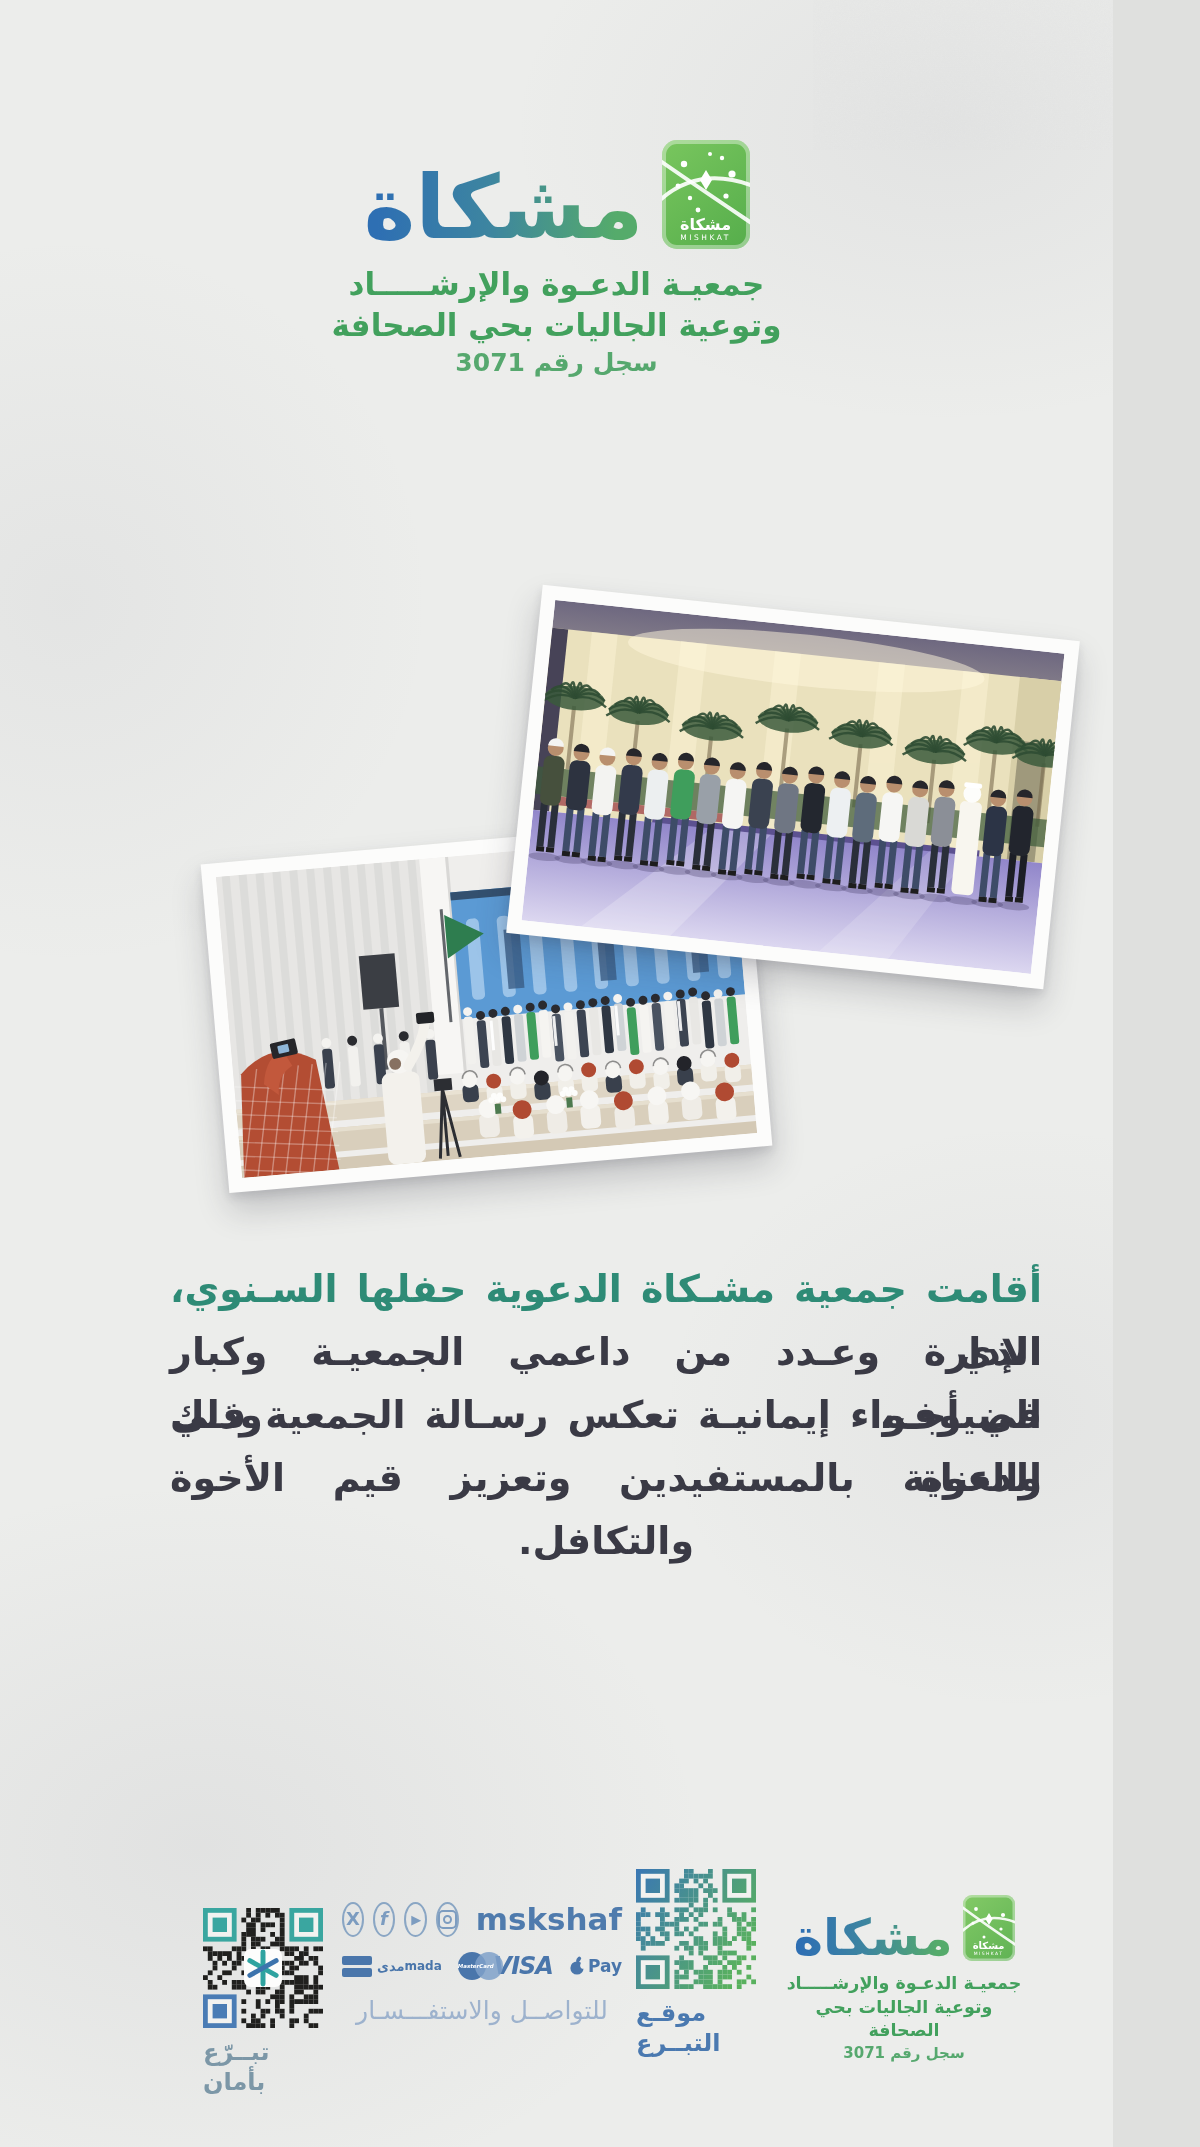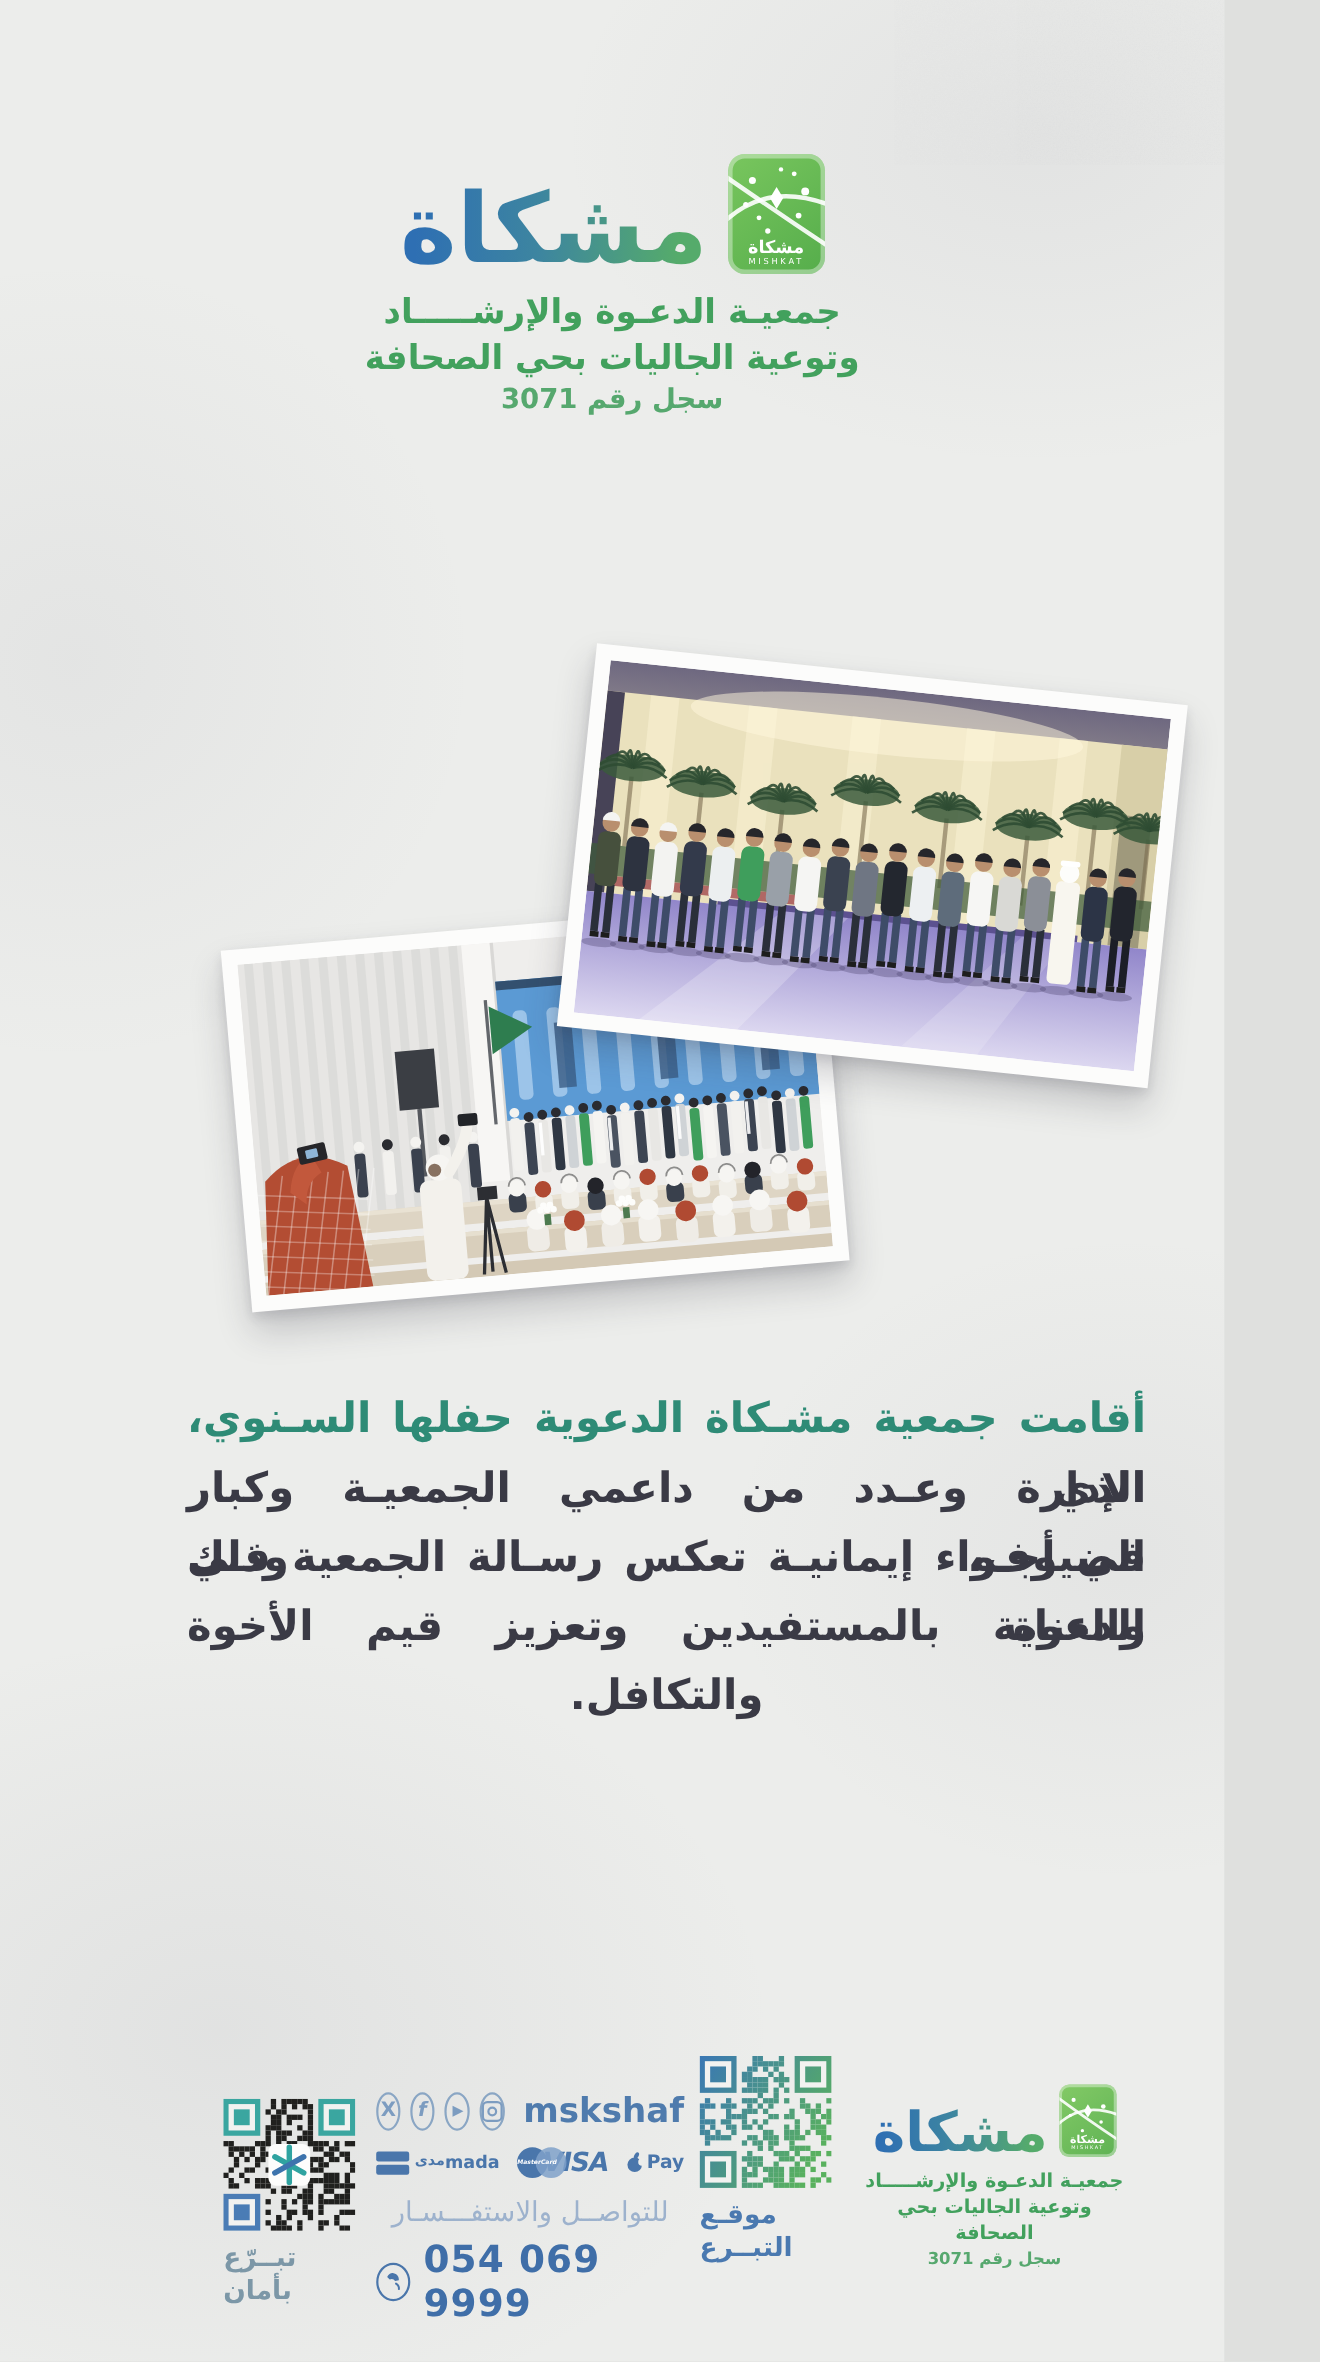--- a/index.html
+++ b/index.html
@@ -68,7 +68,7 @@
   .mada .bars i{display:block;width:30px;height:9px;background:#4a76ab;border-radius:2px;}
   .mada .txt{display:flex;flex-direction:row;line-height:1;text-align:right;}
   .mada .ar{font-size:13px;font-weight:bold;}
-  .mada .en{font-size:16px;font-weight:bold;}
+  .mada .en{font-size:12px;font-weight:bold;}
   .mc{position:relative;width:45px;height:28px;}
   .mc i{position:absolute;top:0;width:28px;height:28px;border-radius:50%;}
   .mc i.l{left:0;background:#4a76ab;}

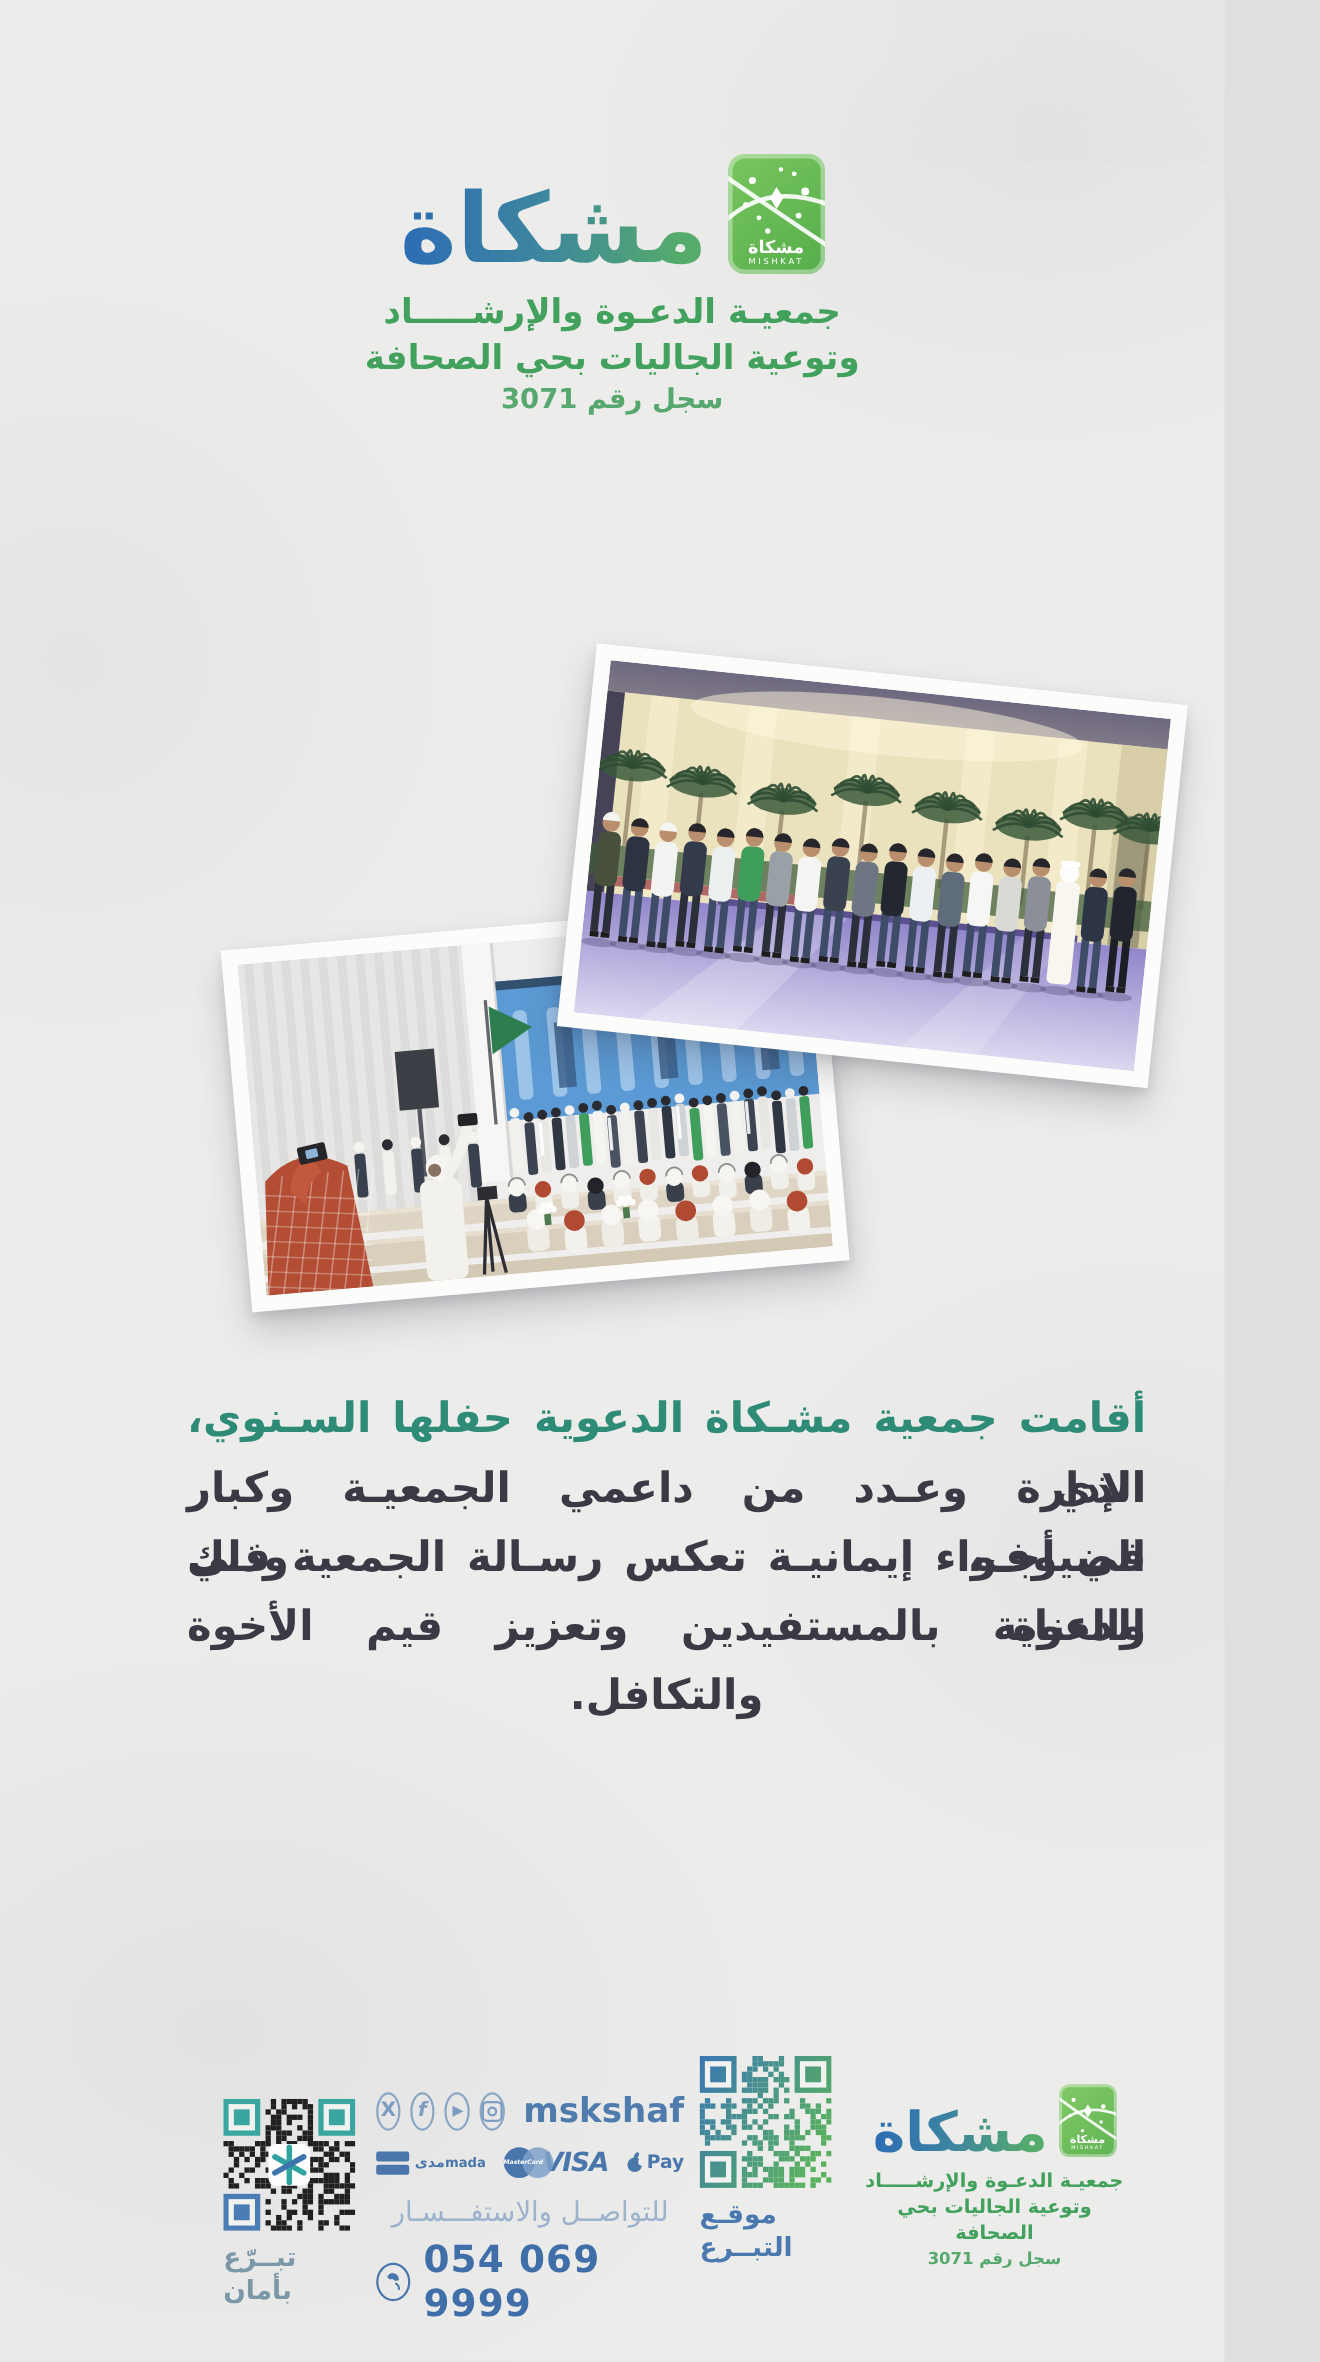--- a/index.html
+++ b/index.html
@@ -896,15 +896,6 @@
       </div>
     </div>
     <div class="contact">للتواصــل والاستفـــسـار</div>
-    <div class="phone-row">
-      <div class="phone-ic">
-        <svg width="19" height="19" viewBox="0 0 19 19">
-          <path d="M4.2 3.2 C8 1 11 2.4 12.6 4.6 L10.4 7.4 C8.4 6.6 6.6 7.4 5.8 9.4 L2.6 9.2 C2 6.6 2.6 4.4 4.2 3.2 Z" fill="#4a76ab" transform="rotate(40 9 9)"></path>
-          <path d="M12 11 Q15 12.6 14.6 16" stroke="#4a76ab" stroke-width="1.8" fill="none" stroke-linecap="round"></path>
-        </svg>
-      </div>
-      <bdi class="phone-num" dir="ltr">054 069 9999</bdi>
-    </div>
   </div>
 
   <div class="f-qr2">

